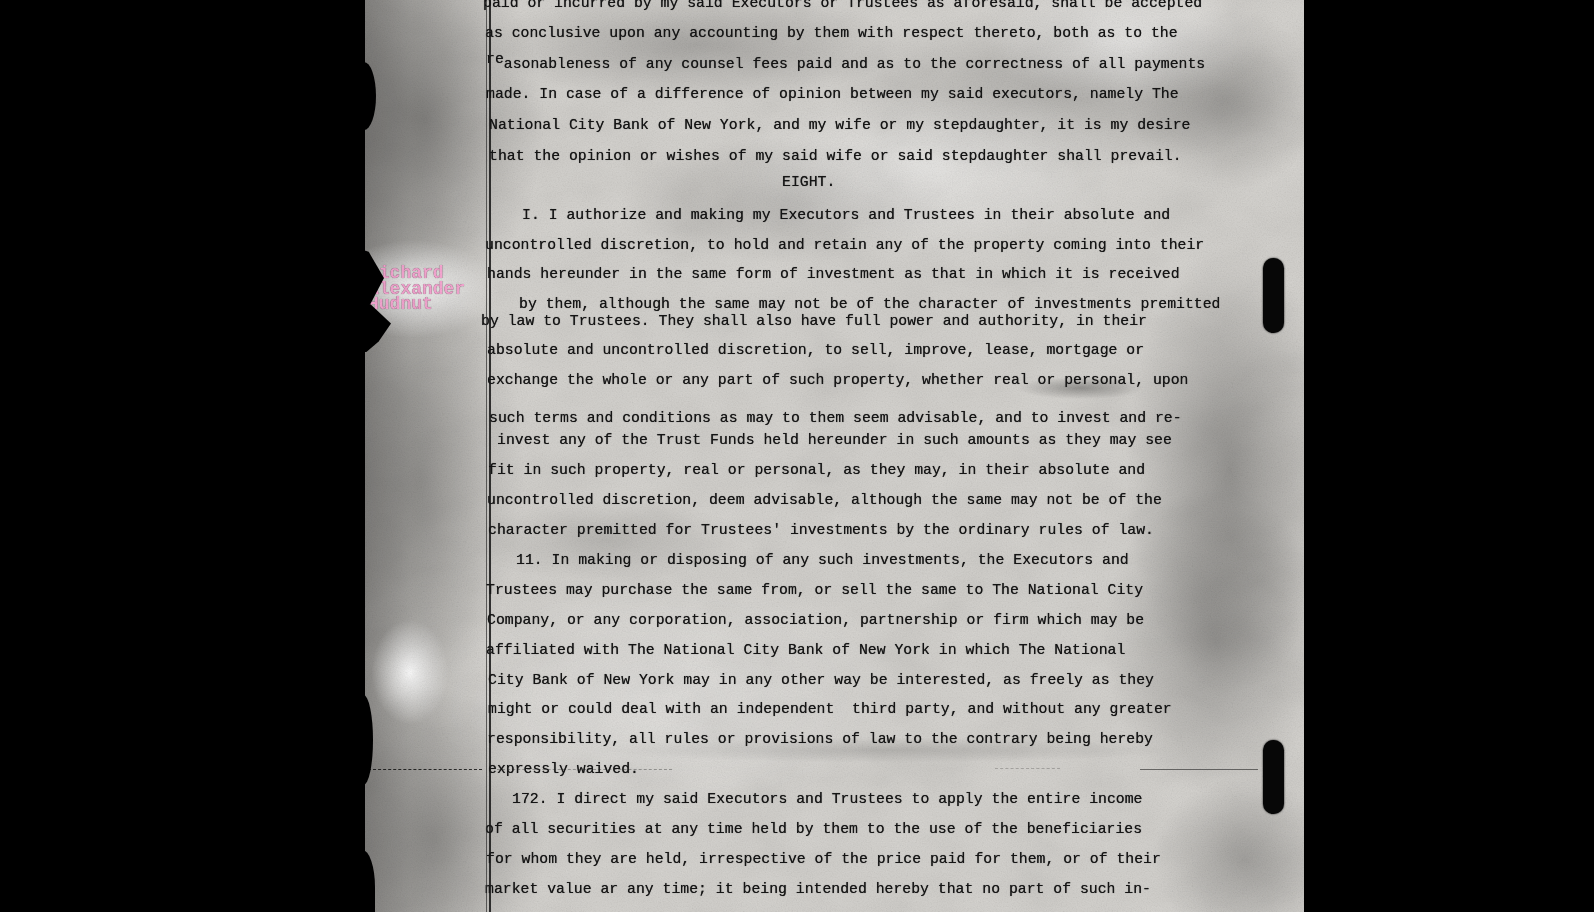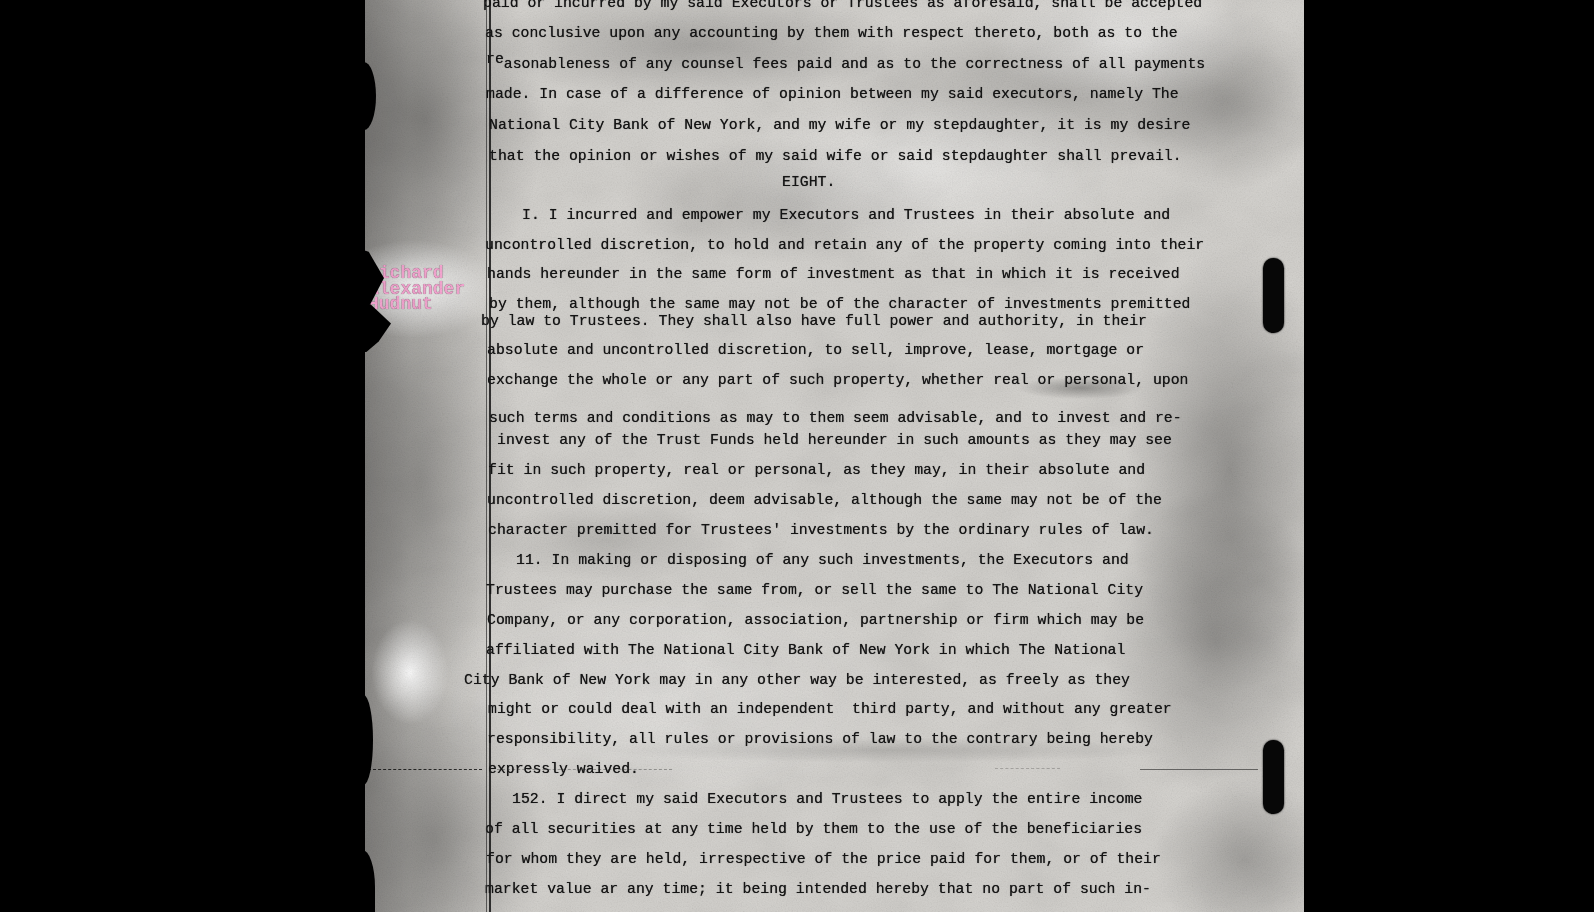--- a/index.html
+++ b/index.html
@@ -72,7 +72,7 @@
       <div class="scan-line" style="left: 489px; top: 115px;">National City Bank of New York, and my wife or my stepdaughter, it is my desire</div>
       <div class="scan-line" style="left: 489px; top: 146px; font-family: Liberation Mono, monospace;">that the opinion or wishes of my said wife or said stepdaughter shall prevail.</div>
       <div class="scan-line" style="left: 782px; top: 172px; text-align: right;">EIGHT.</div>
-      <div class="scan-line" style="left: 522px; top: 205px;">I. I incurred and empower my Executors and Trustees in their absolute and</div>
+      <div class="scan-line" style="left: 522px; top: 205px;">I. I authorize and making my Executors and Trustees in their absolute and</div>
       <div class="scan-line" style="left: 485px; top: 235px;">uncontrolled discretion, to hold and retain any of the property coming into their</div>
       <div class="scan-line" style="left: 487px; top: 264px;">hands hereunder in the same form of investment as that in which it is received</div>
       <div class="scan-line" style="left: 489px; top: 294px;">by them, although the same may not be of the character of investments premitted</div>

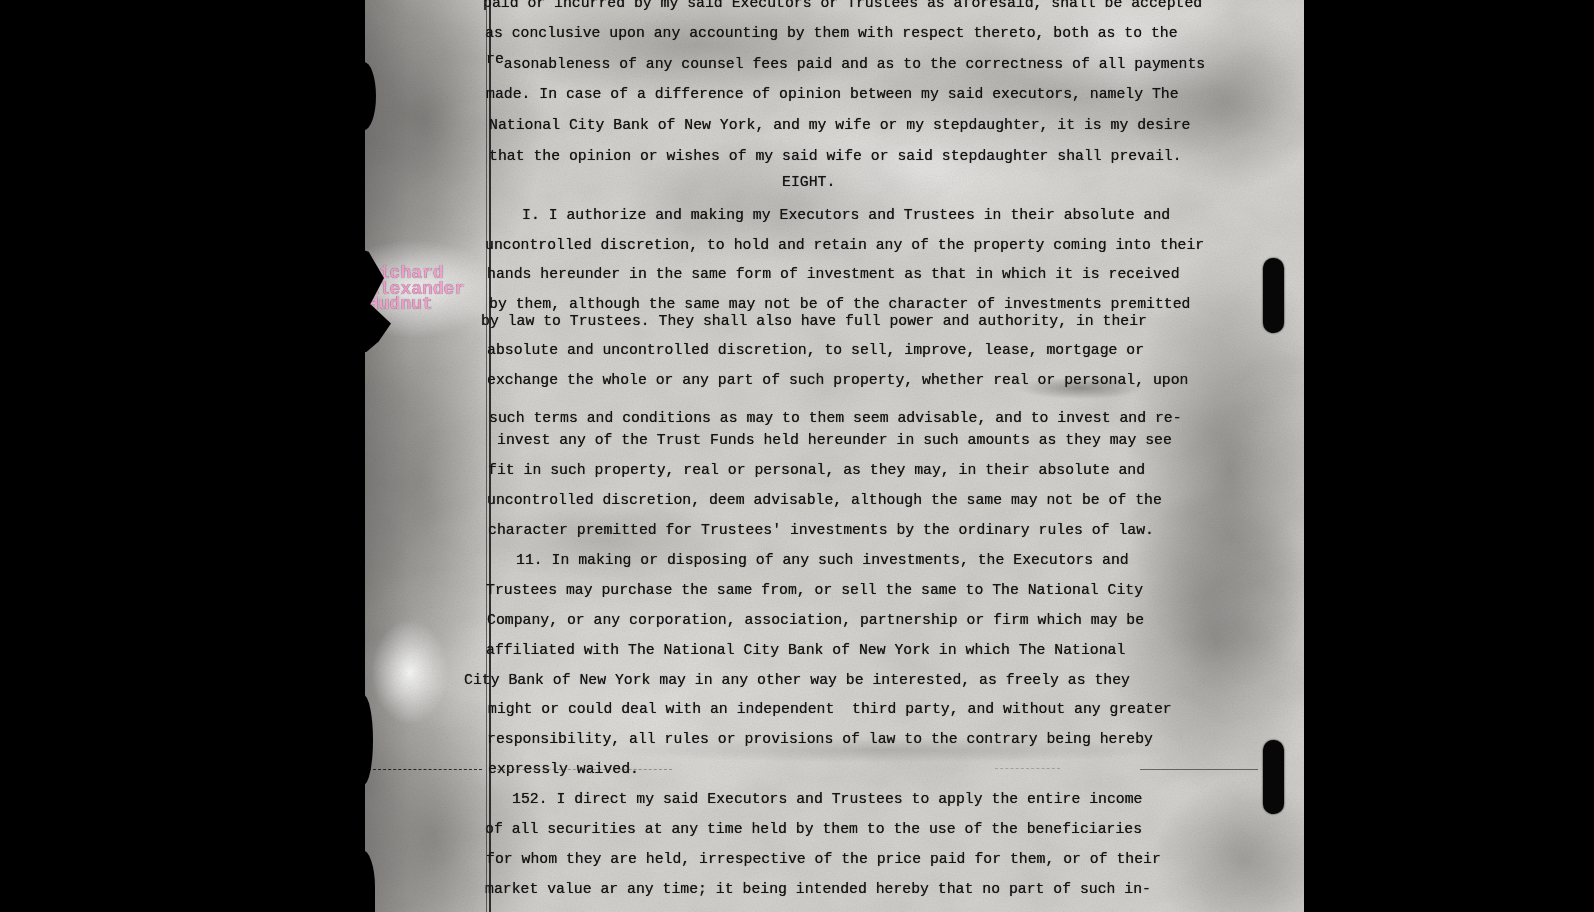--- a/index.html
+++ b/index.html
@@ -75,7 +75,7 @@
       <div class="scan-line" style="left: 522px; top: 205px;">I. I authorize and making my Executors and Trustees in their absolute and</div>
       <div class="scan-line" style="left: 485px; top: 235px;">uncontrolled discretion, to hold and retain any of the property coming into their</div>
       <div class="scan-line" style="left: 487px; top: 264px;">hands hereunder in the same form of investment as that in which it is received</div>
-      <div class="scan-line" style="left: 489px; top: 294px;">by them, although the same may not be of the character of investments premitted</div>
+      <div class="scan-line" style="left: 489px; top: 294px; padding-left: 30px;">by them, although the same may not be of the character of investments premitted</div>
       <div class="scan-line" style="left: 481px; top: 311px;">by law to Trustees. They shall also have full power and authority, in their</div>
       <div class="scan-line" style="left: 487px; top: 340px; text-align: right;">absolute and uncontrolled discretion, to sell, improve, lease, mortgage or</div>
       <div class="scan-line" style="left: 487px; top: 370px;">exchange the whole or any part of such property, whether real or personal, upon</div>

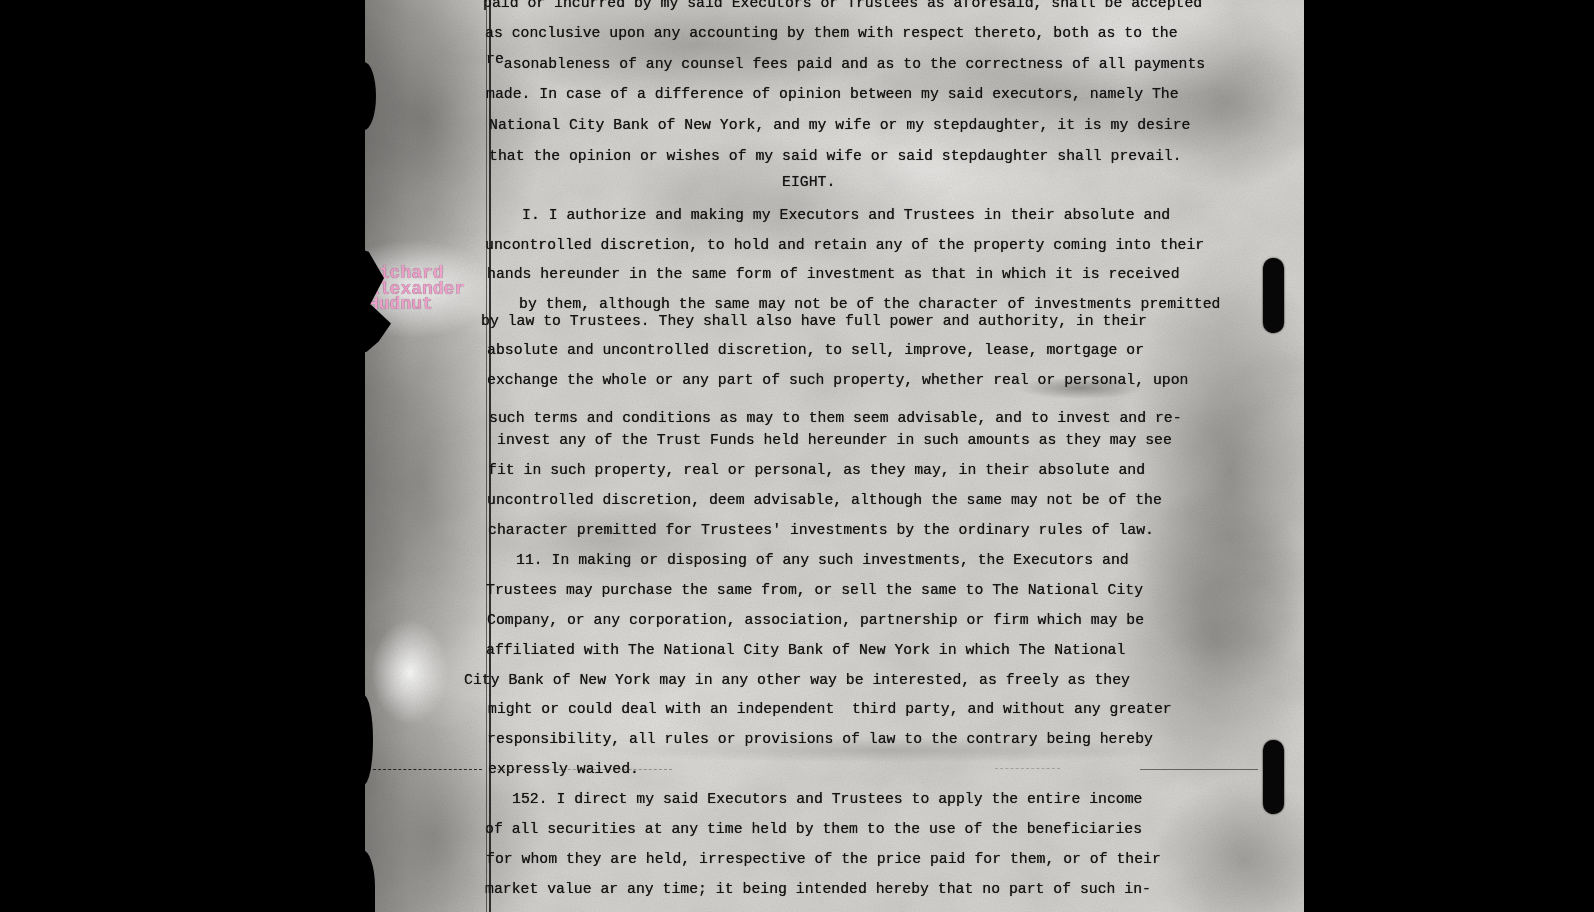--- a/index.html
+++ b/index.html
@@ -88,7 +88,7 @@
       <div class="scan-line" style="left: 486px; top: 580px;">Trustees may purchase the same from, or sell the same to The National City</div>
       <div class="scan-line" style="left: 487px; top: 610px;">Company, or any corporation, association, partnership or firm which may be</div>
       <div class="scan-line" style="left: 486px; top: 640px;">affiliated with The National City Bank of New York in which The National</div>
-      <div class="scan-line" style="left: 464px; top: 670px;">City Bank of New York may in any other way be interested, as freely as they</div>
+      <div class="scan-line" style="left: 488px; top: 670px;">City Bank of New York may in any other way be interested, as freely as they</div>
       <div class="scan-line" style="left: 488px; top: 699px;">might or could deal with an independent  third party, and without any greater</div>
       <div class="scan-line" style="left: 487px; top: 729px;">responsibility, all rules or provisions of law to the contrary being hereby</div>
       <div class="scan-line" style="left: 488px; top: 759px;">expressly waived.</div>

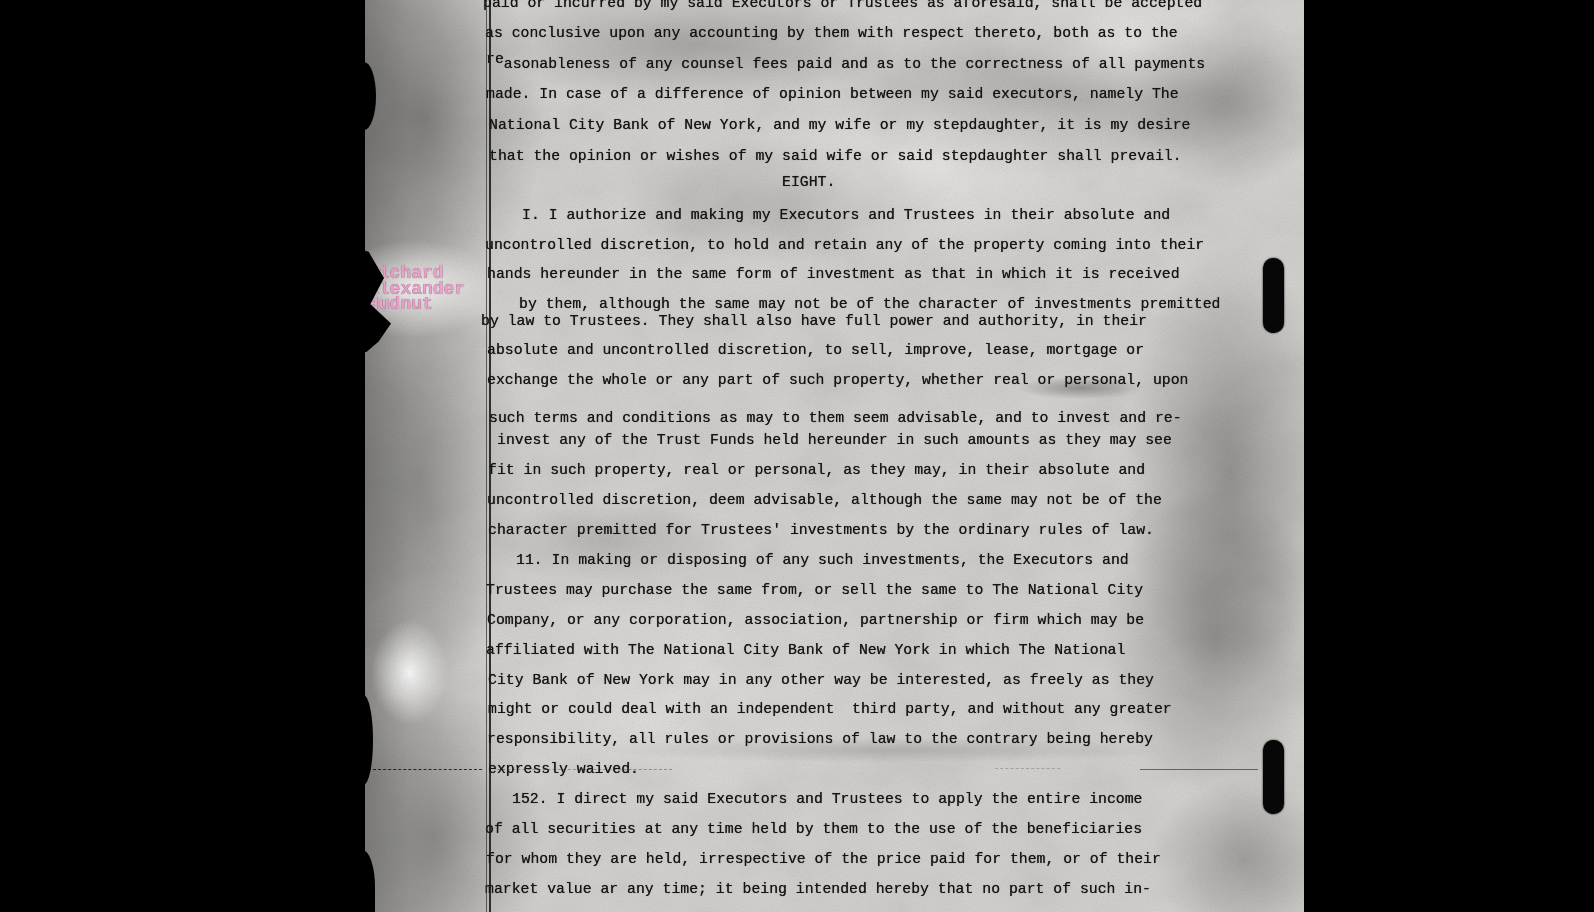--- a/index.html
+++ b/index.html
@@ -92,7 +92,7 @@
       <div class="scan-line" style="left: 488px; top: 699px;">might or could deal with an independent  third party, and without any greater</div>
       <div class="scan-line" style="left: 487px; top: 729px;">responsibility, all rules or provisions of law to the contrary being hereby</div>
       <div class="scan-line" style="left: 488px; top: 759px;">expressly waived.</div>
-      <div class="scan-line" style="left: 512px; top: 789px;">152. I direct my said Executors and Trustees to apply the entire income</div>
+      <div class="scan-line" style="left: 512px; top: 789px;">172. I direct my said Executors and Trustees to apply the entire income</div>
       <div class="scan-line" style="left: 485px; top: 819px;">of all securities at any time held by them to the use of the beneficiaries</div>
       <div class="scan-line" style="left: 486px; top: 849px;">for whom they are held, irrespective of the price paid for them, or of their</div>
       <div class="scan-line" style="left: 485px; top: 879px;">market value ar any time; it being intended hereby that no part of such in-</div>

